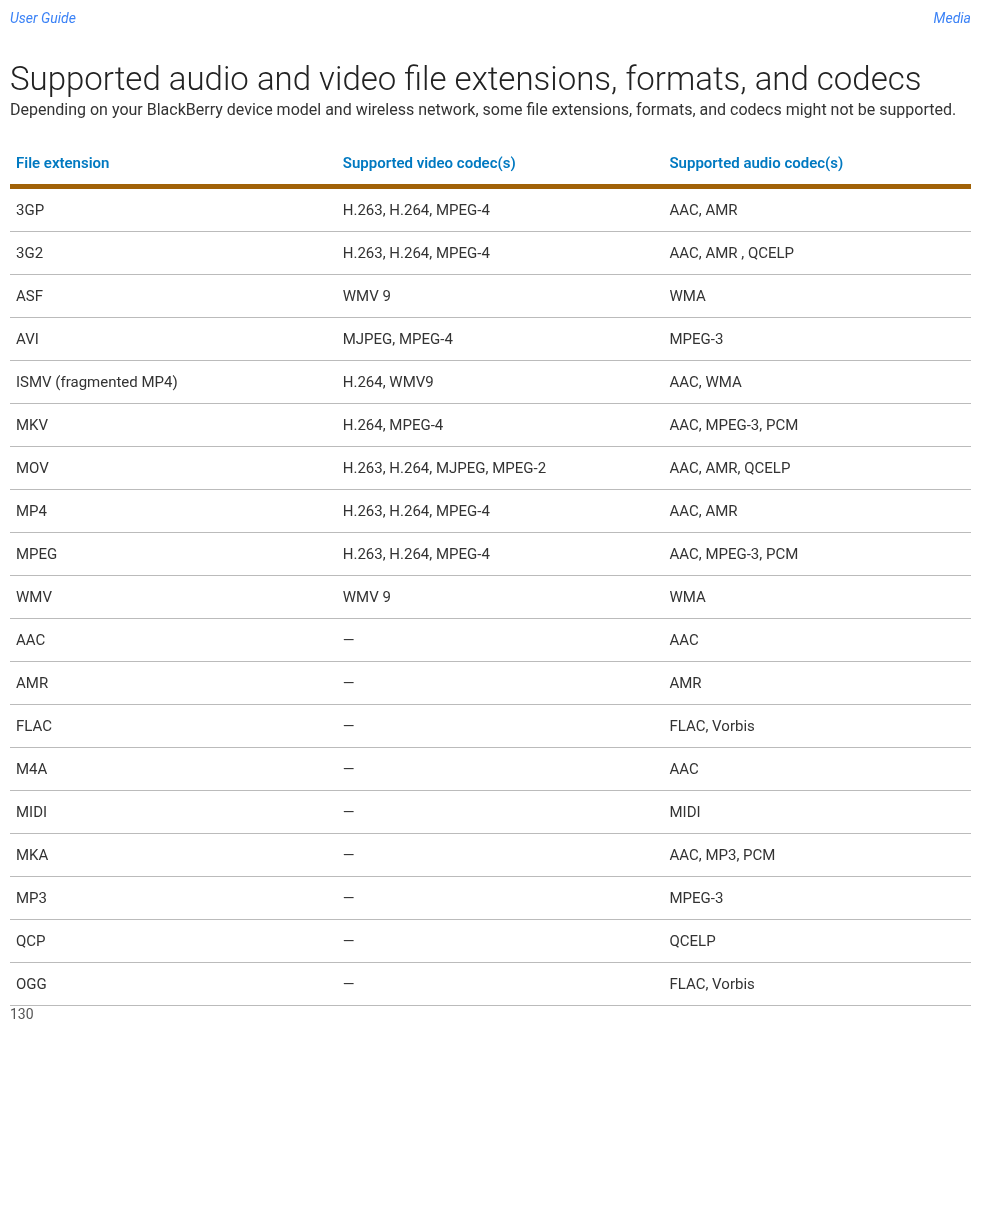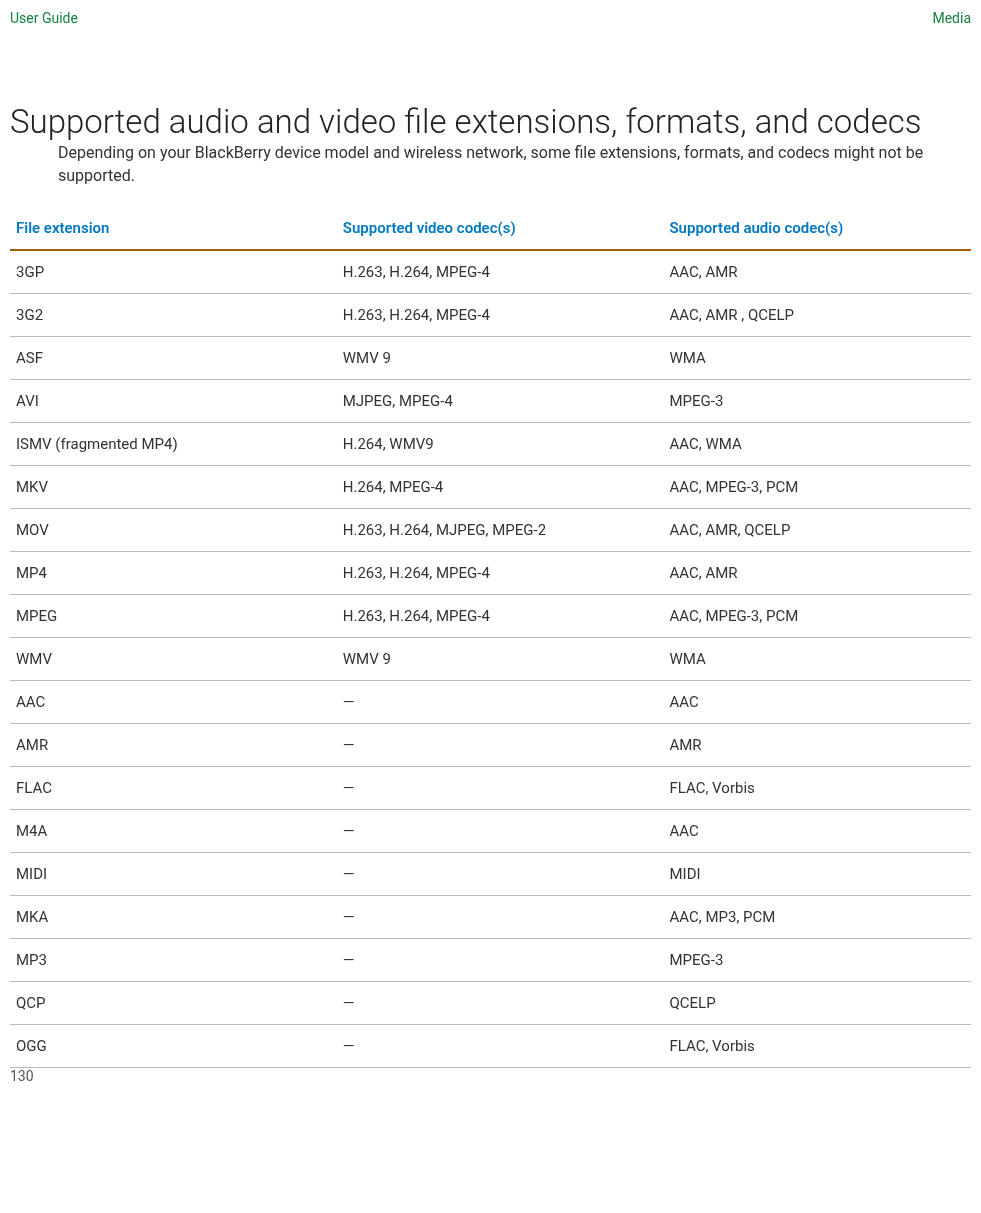--- a/index.html
+++ b/index.html
@@ -18,8 +18,9 @@
       display: flex;
       justify-content: space-between;
       font-size: 14px;
-      color: #15803d;
-      margin-bottom: 75px;
+      color: #3b82f6;
+      margin-bottom: 32px;
+      font-style: italic;
     }
     h1.page-title {
       font-size: 33px;

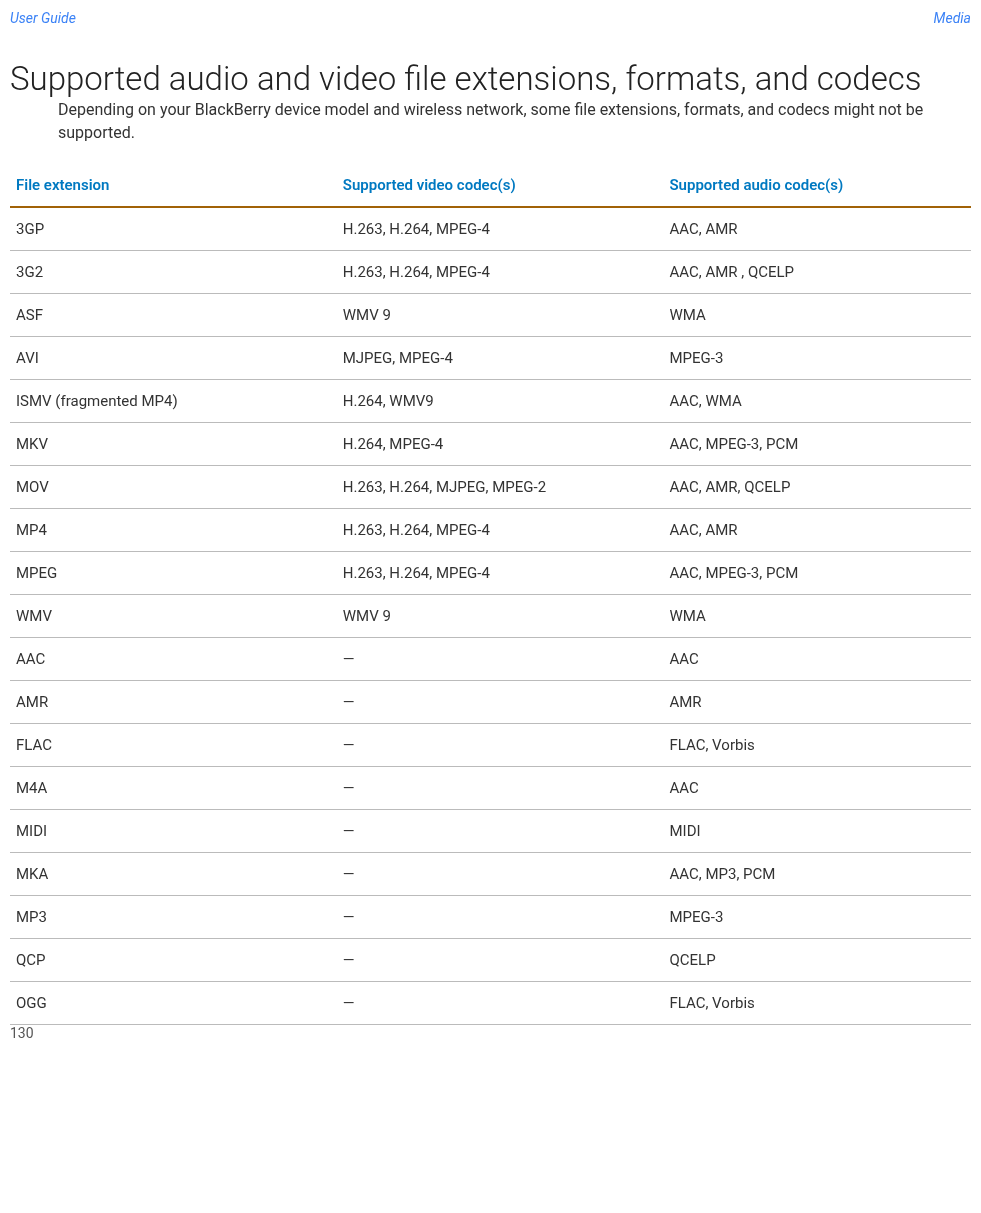--- a/index.html
+++ b/index.html
@@ -33,7 +33,6 @@
       color: #333;
       line-height: 1.4;
       margin-bottom: 20px;
-      margin-left: 48px;
     }
     table.codec-table {
       width: 100%;

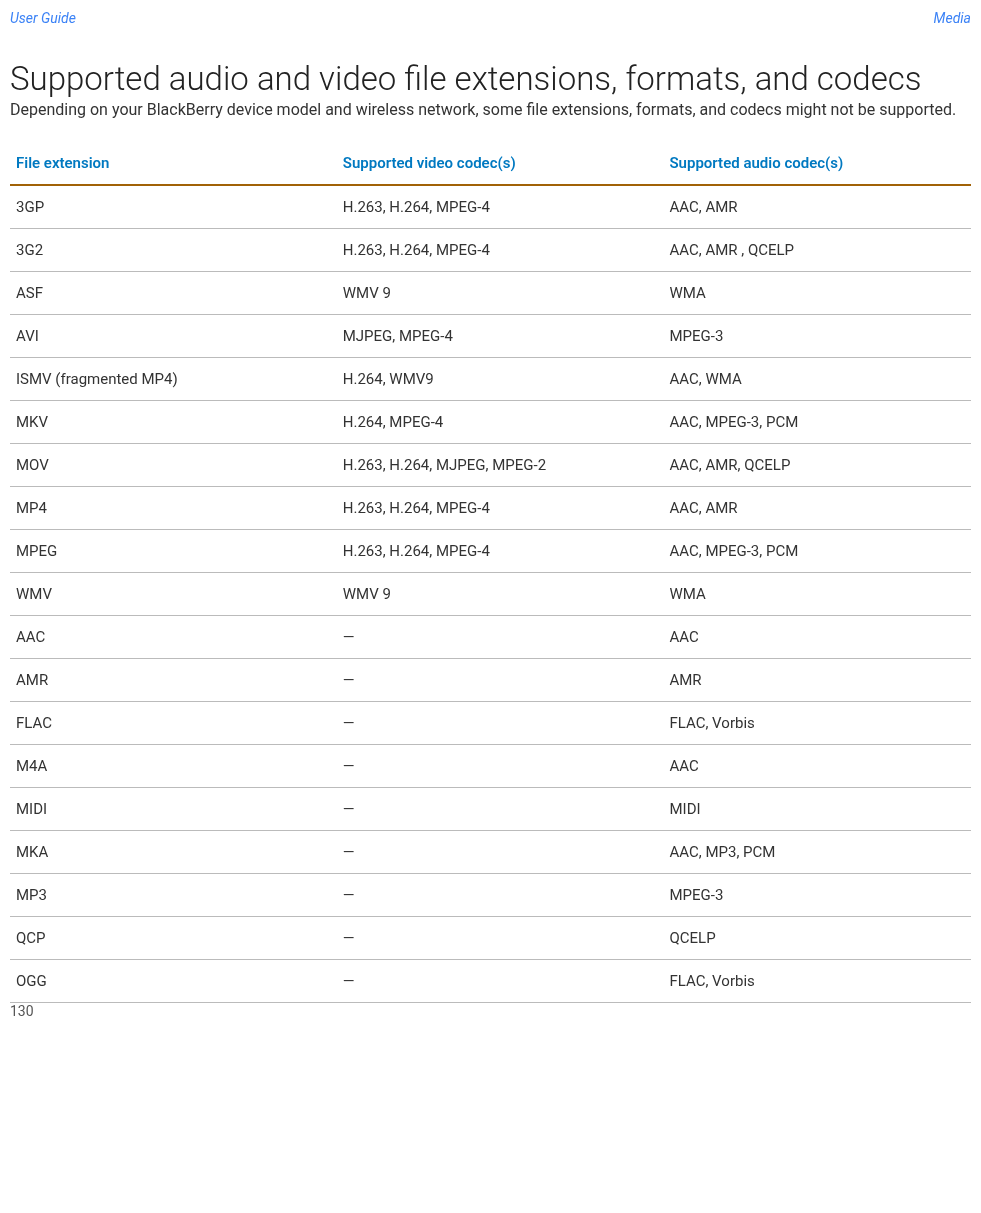--- a/index.html
+++ b/index.html
@@ -44,7 +44,7 @@
       color: #0079c1;
       font-weight: 600;
       padding: 12px 6px;
-      border-bottom: 2px solid #a16207;
+      border-bottom: 5px solid #a16207;
     }
     table.codec-table td {
       padding: 12px 6px;

